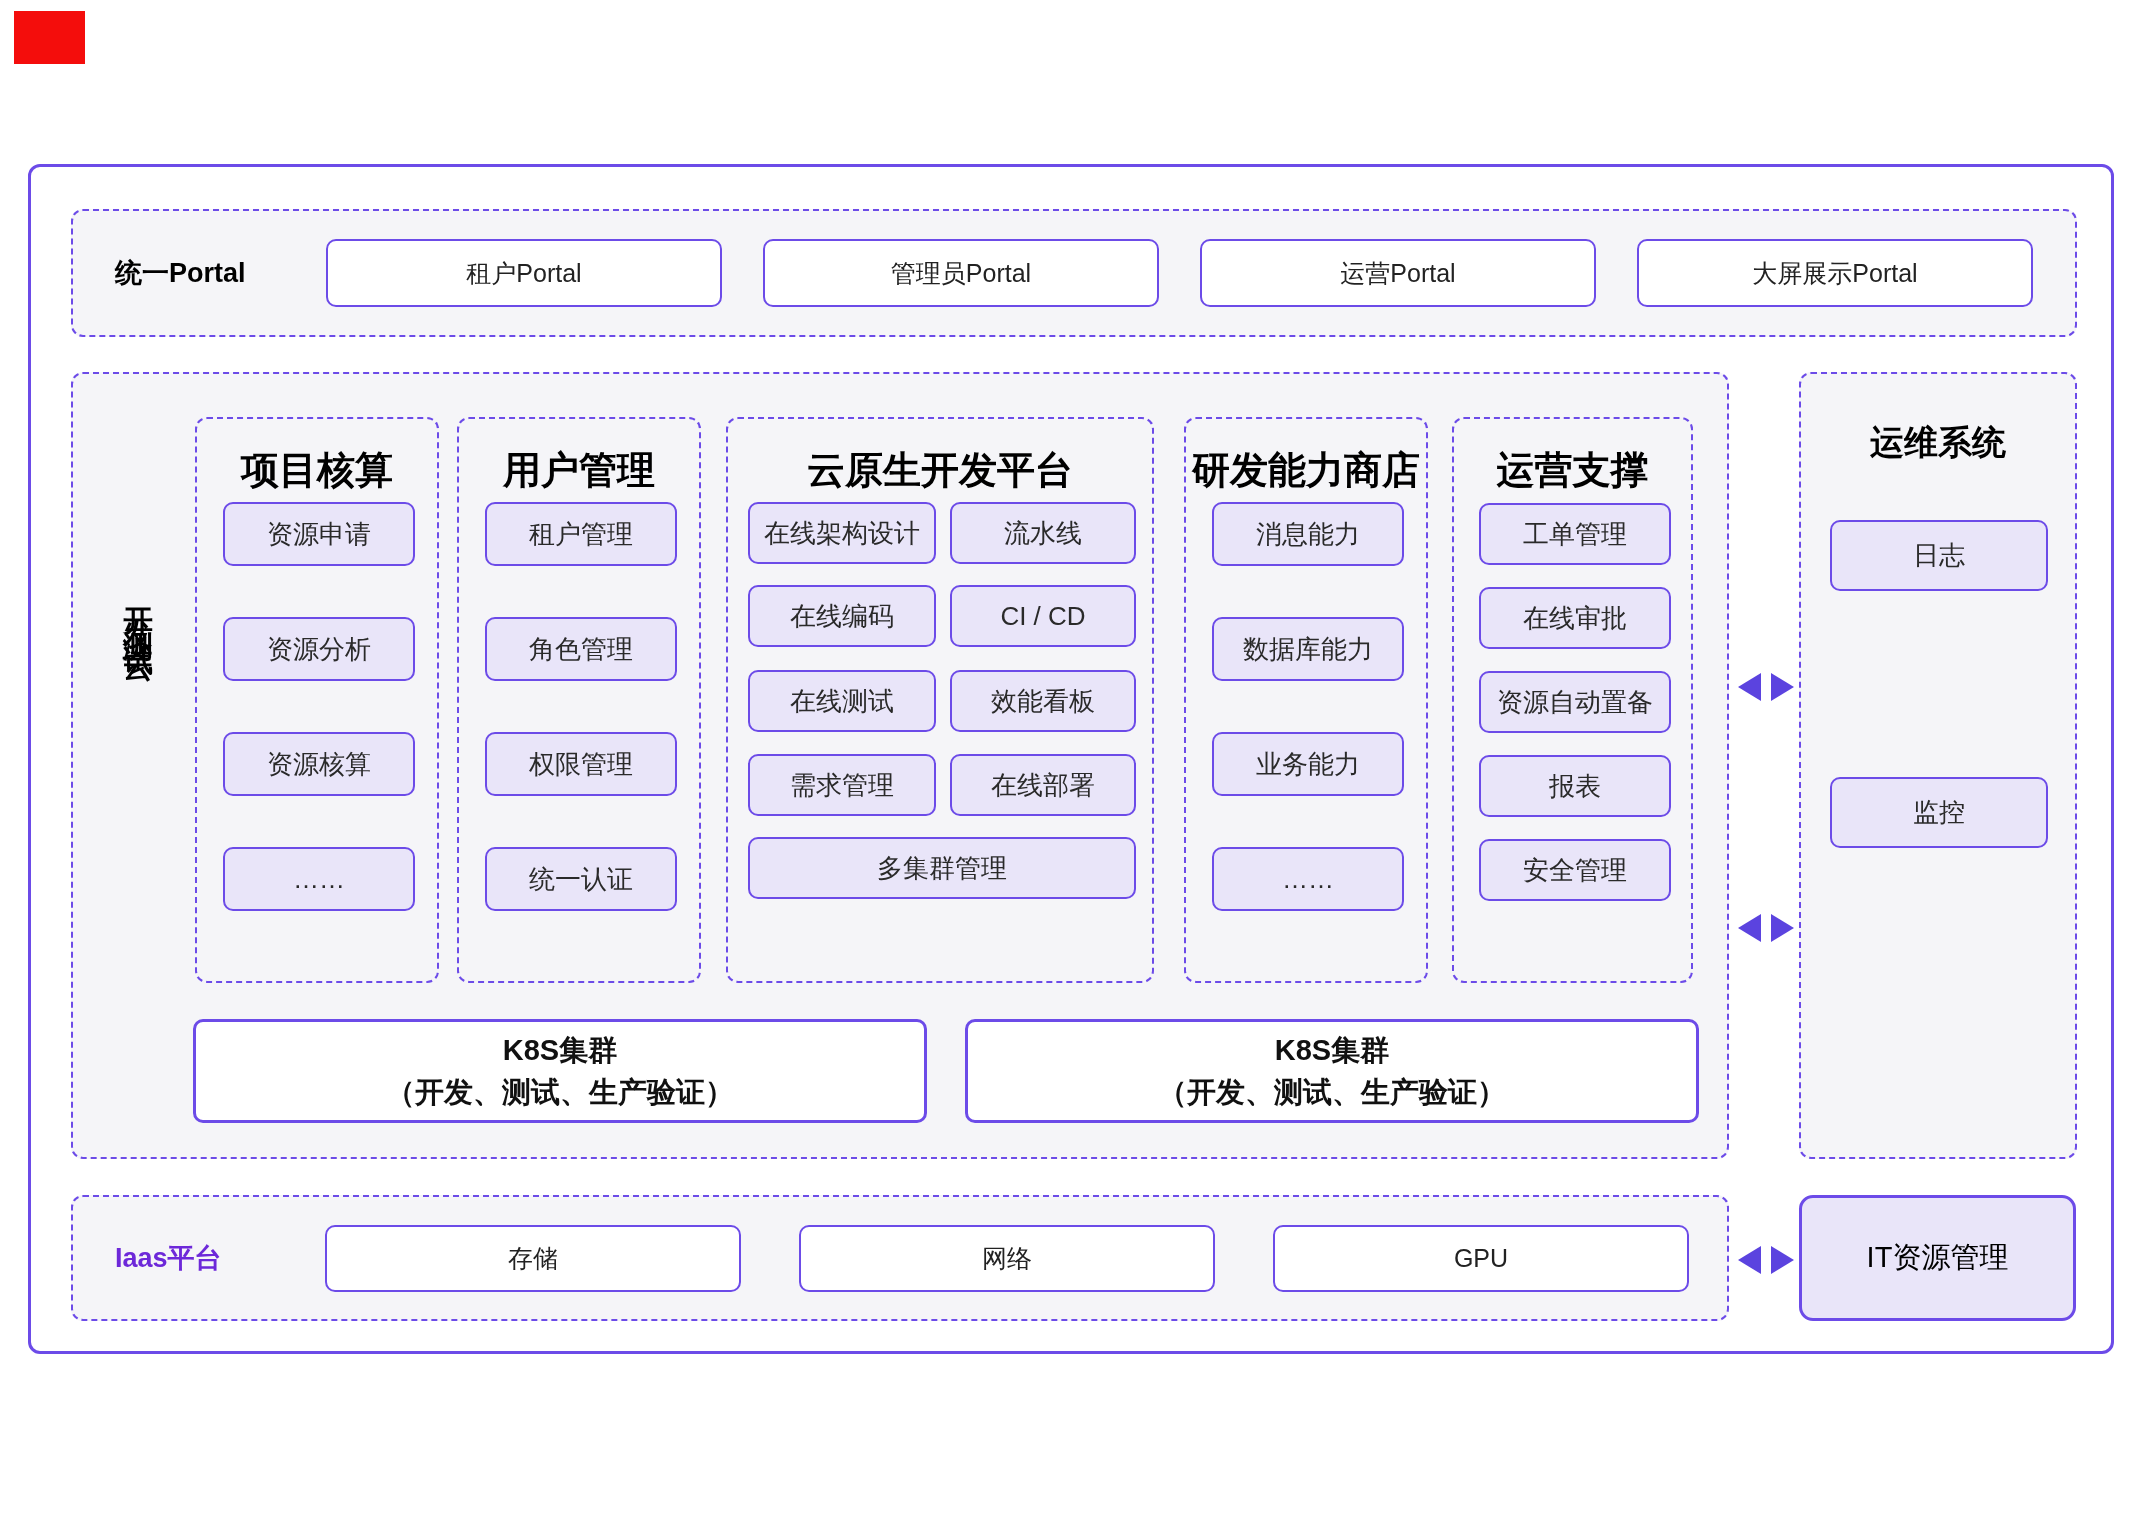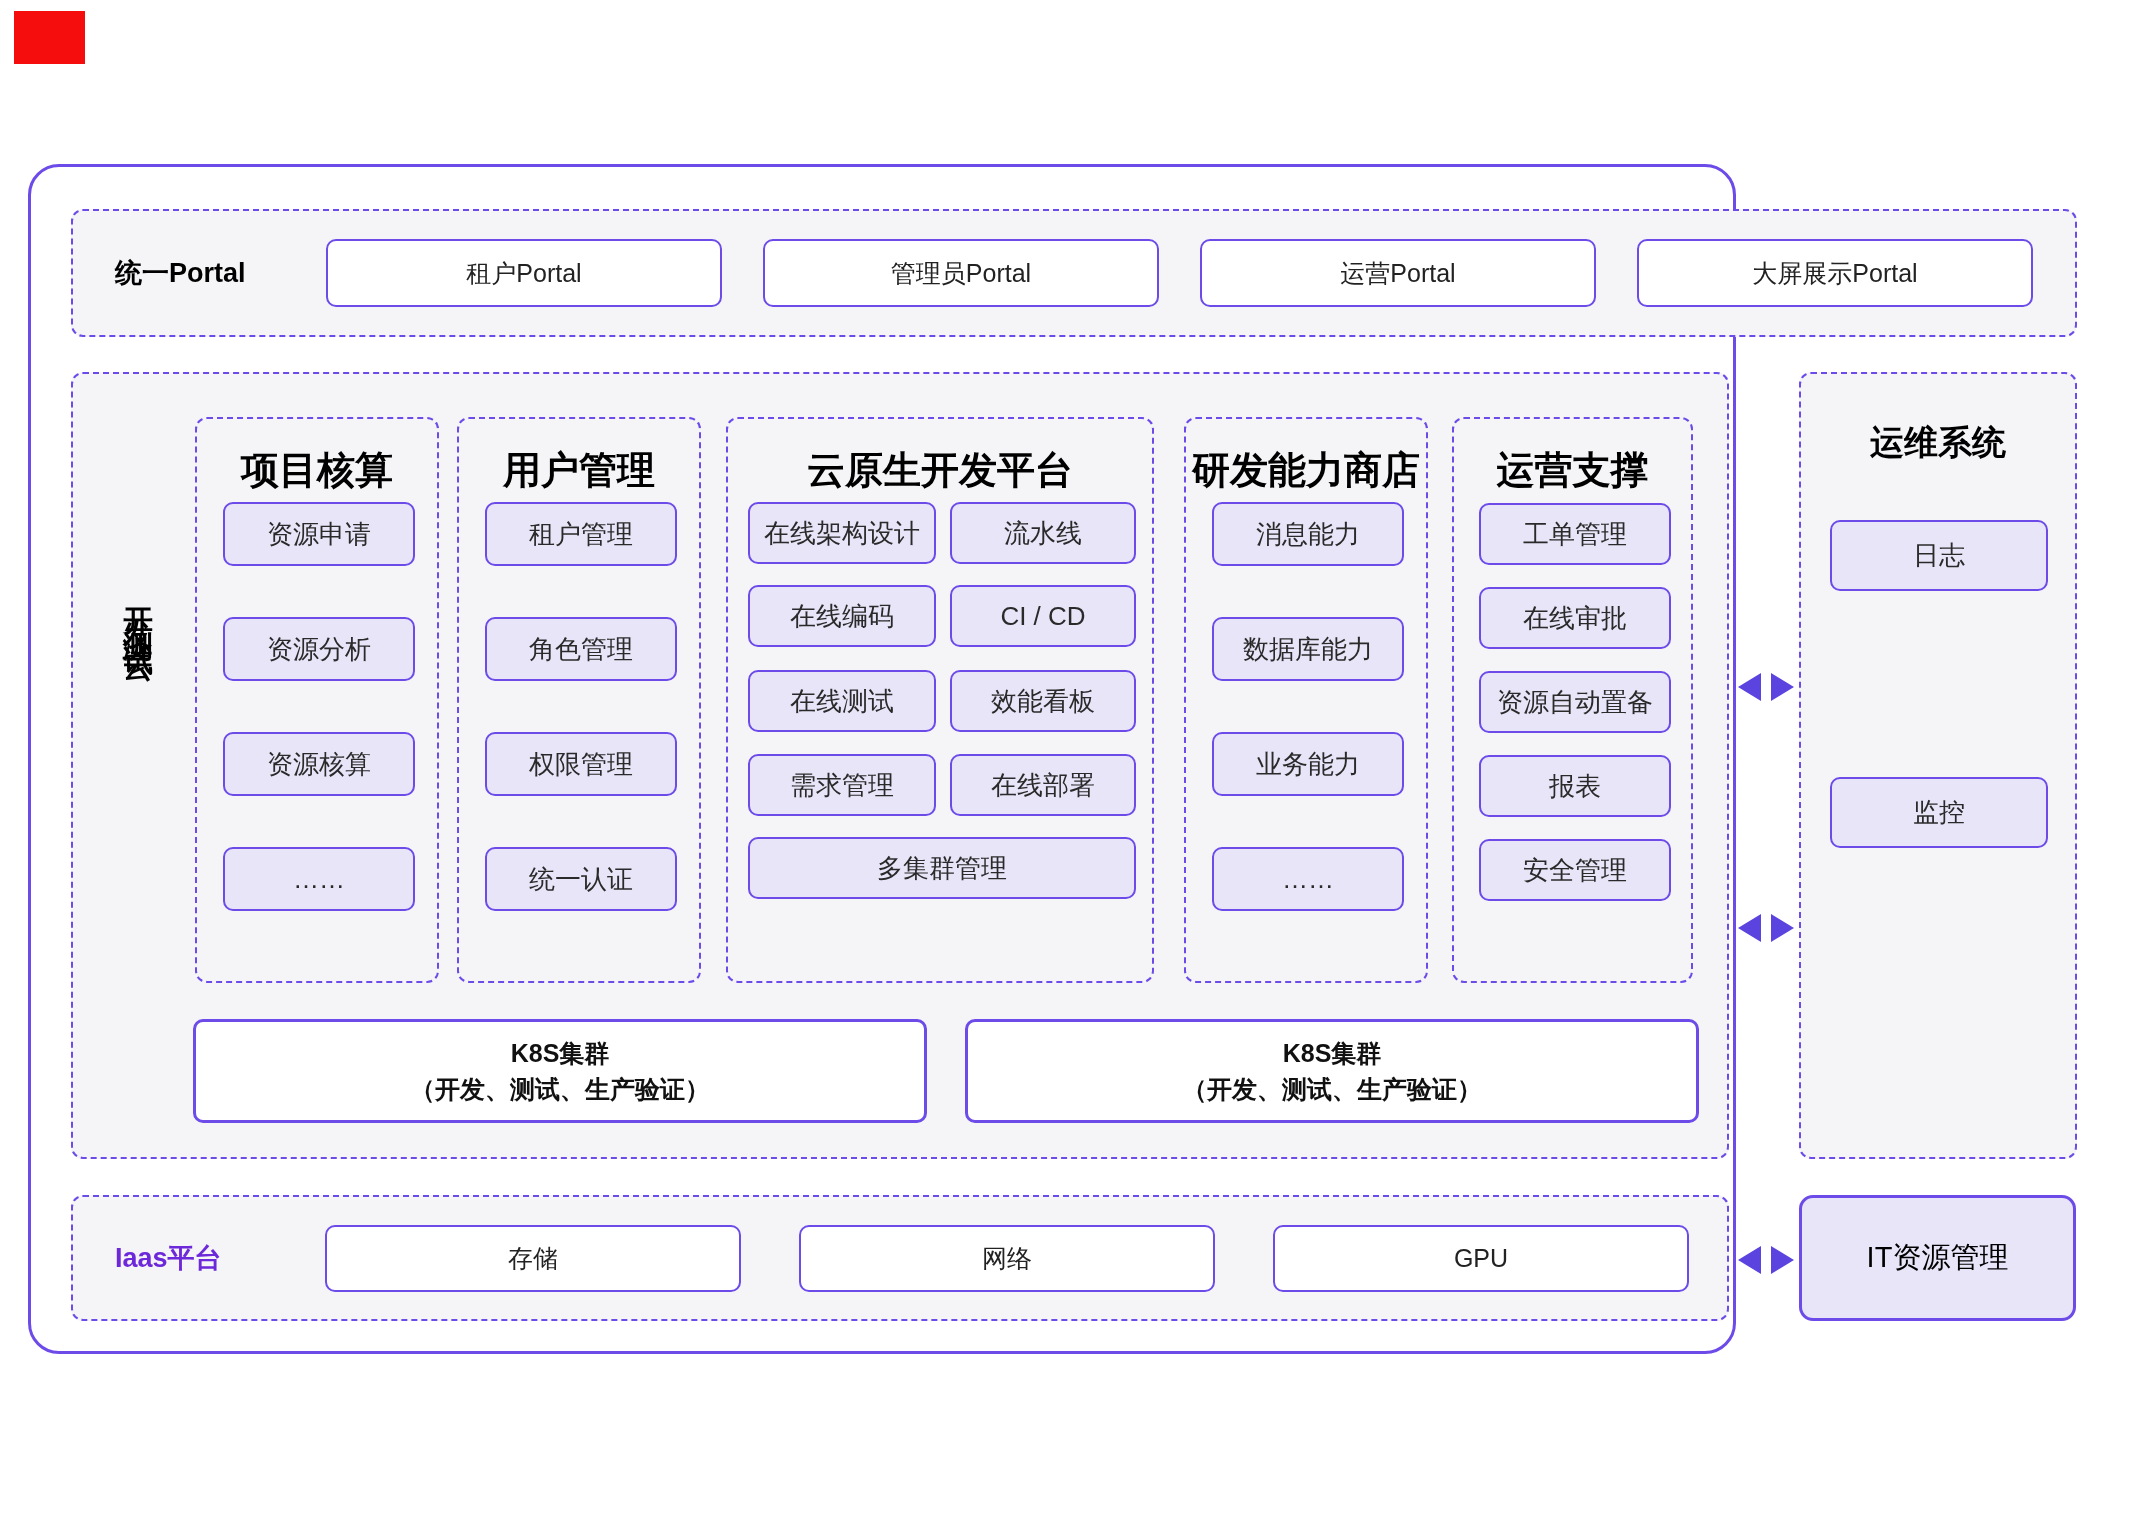--- a/index.html
+++ b/index.html
@@ -16,8 +16,8 @@
 
   .red-marker{position:absolute;left:14px;top:11px;width:71px;height:53px;background:#f40d0c;}
 
-  .main{position:absolute;left:28px;top:164px;width:1708px;height:1190px;
-        border:3px solid var(--purple);border-radius:31px;background:#ffffff;}
+  .main{position:absolute;left:28px;top:164px;width:2086px;height:1190px;
+        border:3px solid var(--purple);border-radius:12px;background:#ffffff;}
 
   
   .dashedbox{border:2px dashed var(--purple);border-radius:12px;background:var(--panel);}

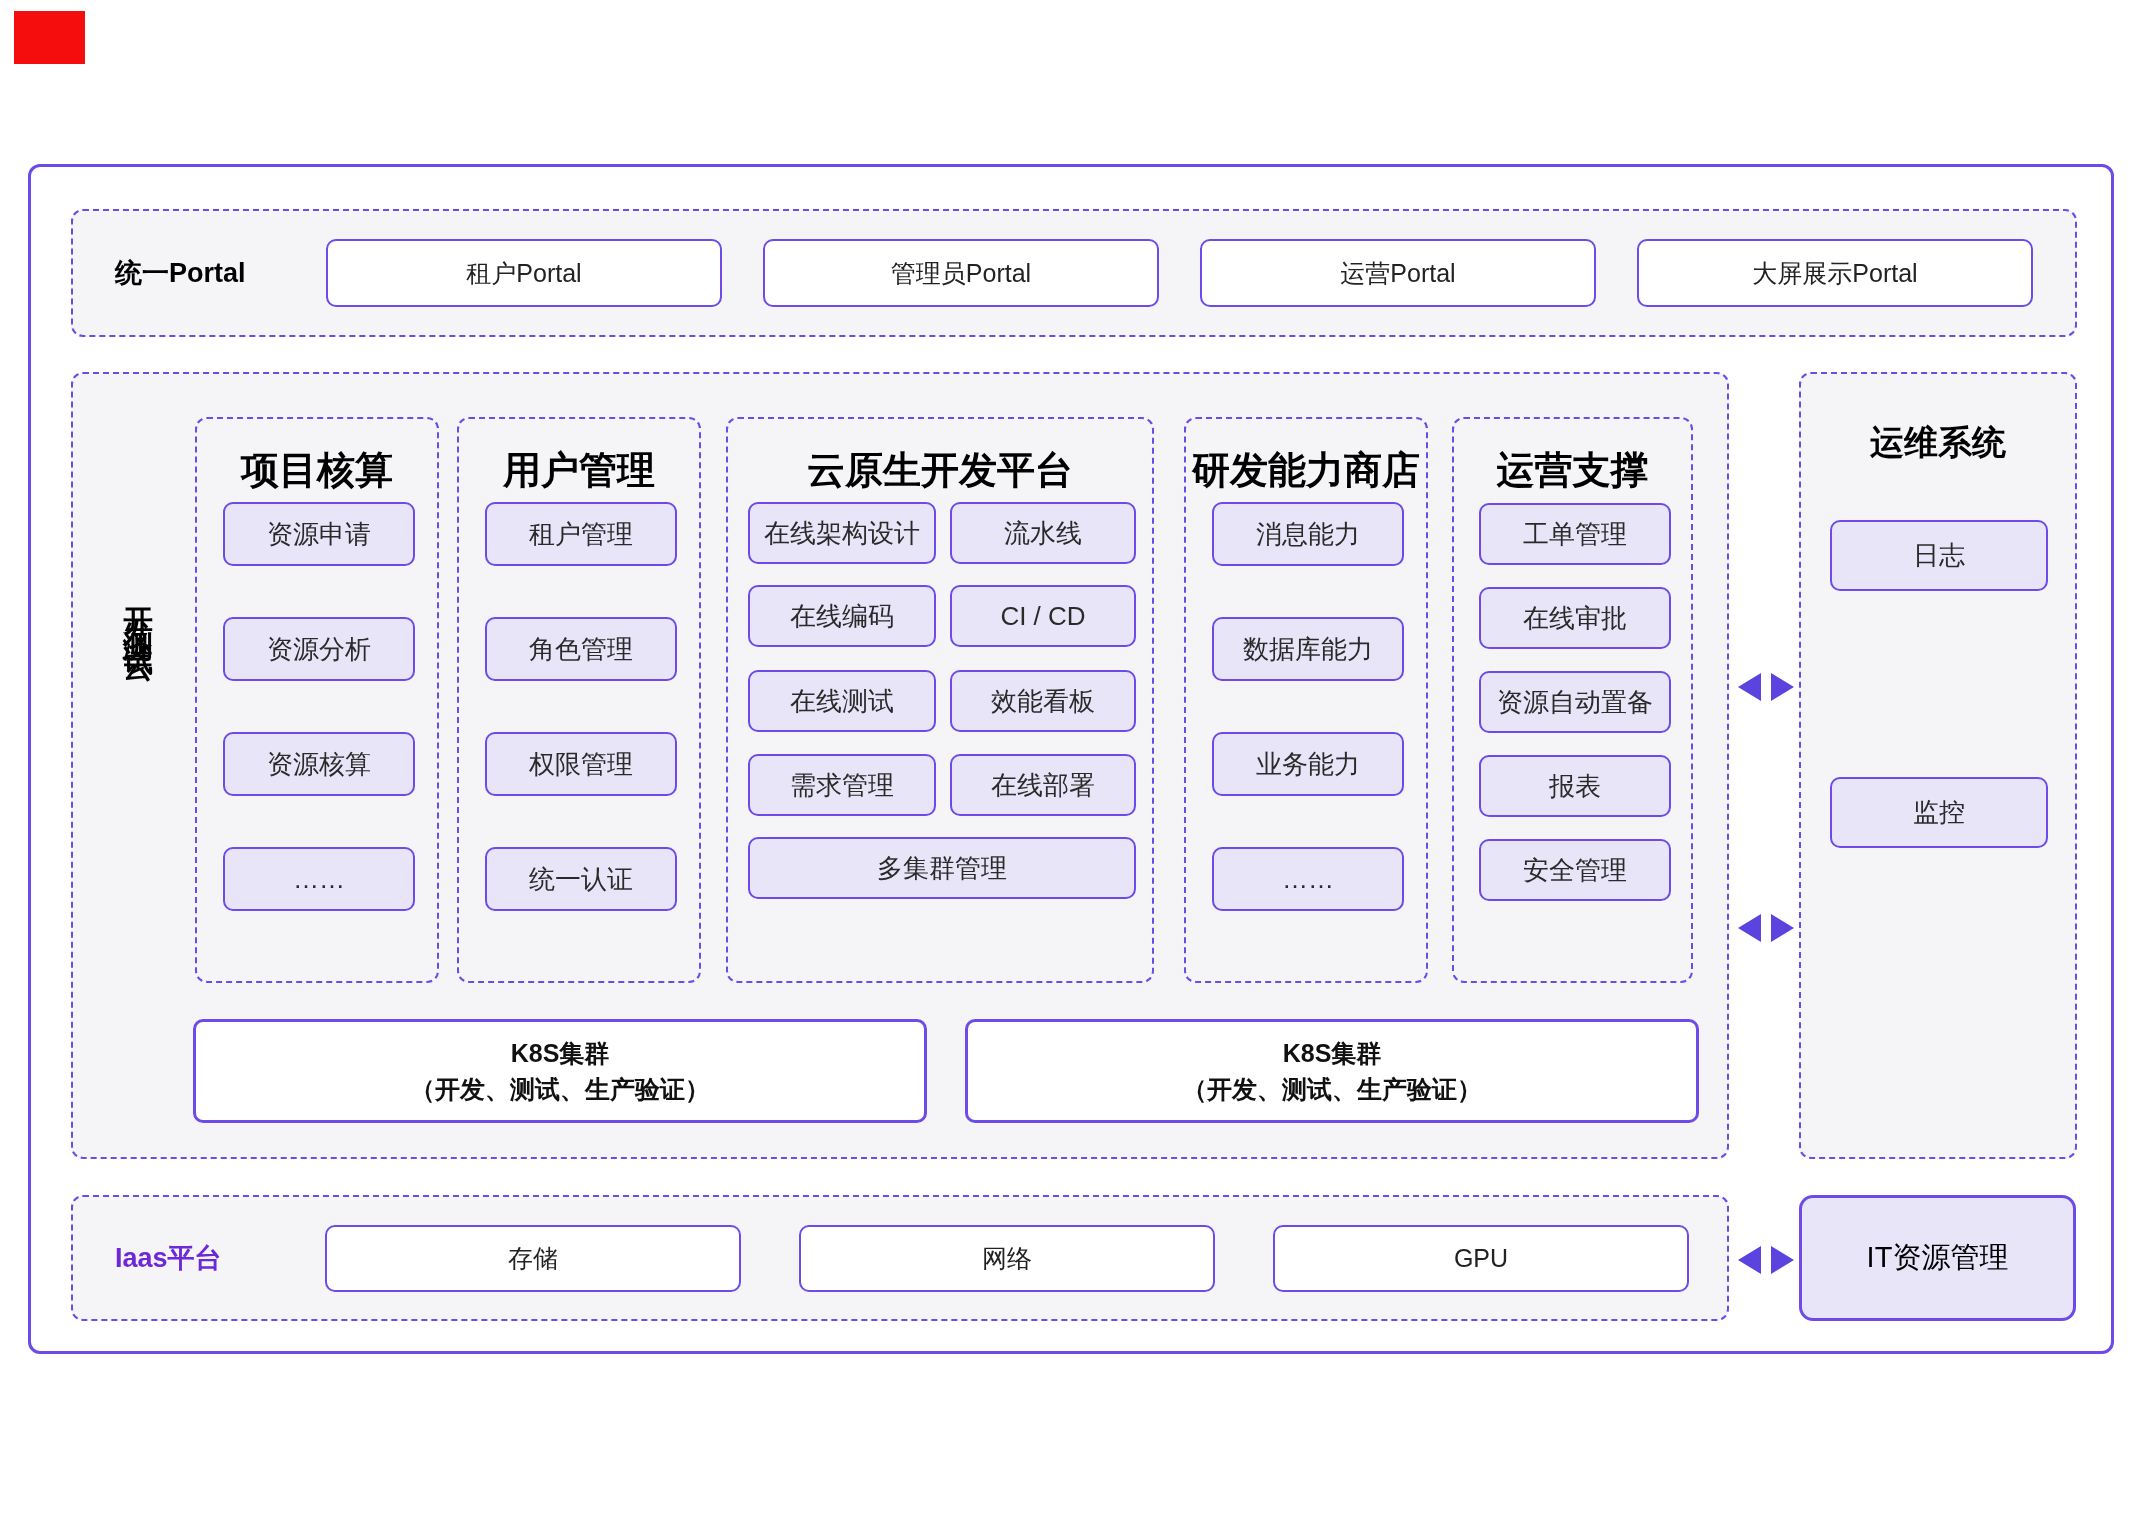--- a/index.html
+++ b/index.html
@@ -59,7 +59,7 @@
 
   .k8s{position:absolute;top:645px;width:734px;height:104px;background:#fff;
        border:3px solid var(--purple);border-radius:10px;display:flex;flex-direction:column;
-       align-items:center;justify-content:center;font-weight:bold;font-size:25px;line-height:1.45;color:#111;}
+       align-items:center;justify-content:center;font-weight:bold;font-size:29px;line-height:1.45;color:#111;}
   .k8s1{left:120px;}
   .k8s2{left:892px;}
 

